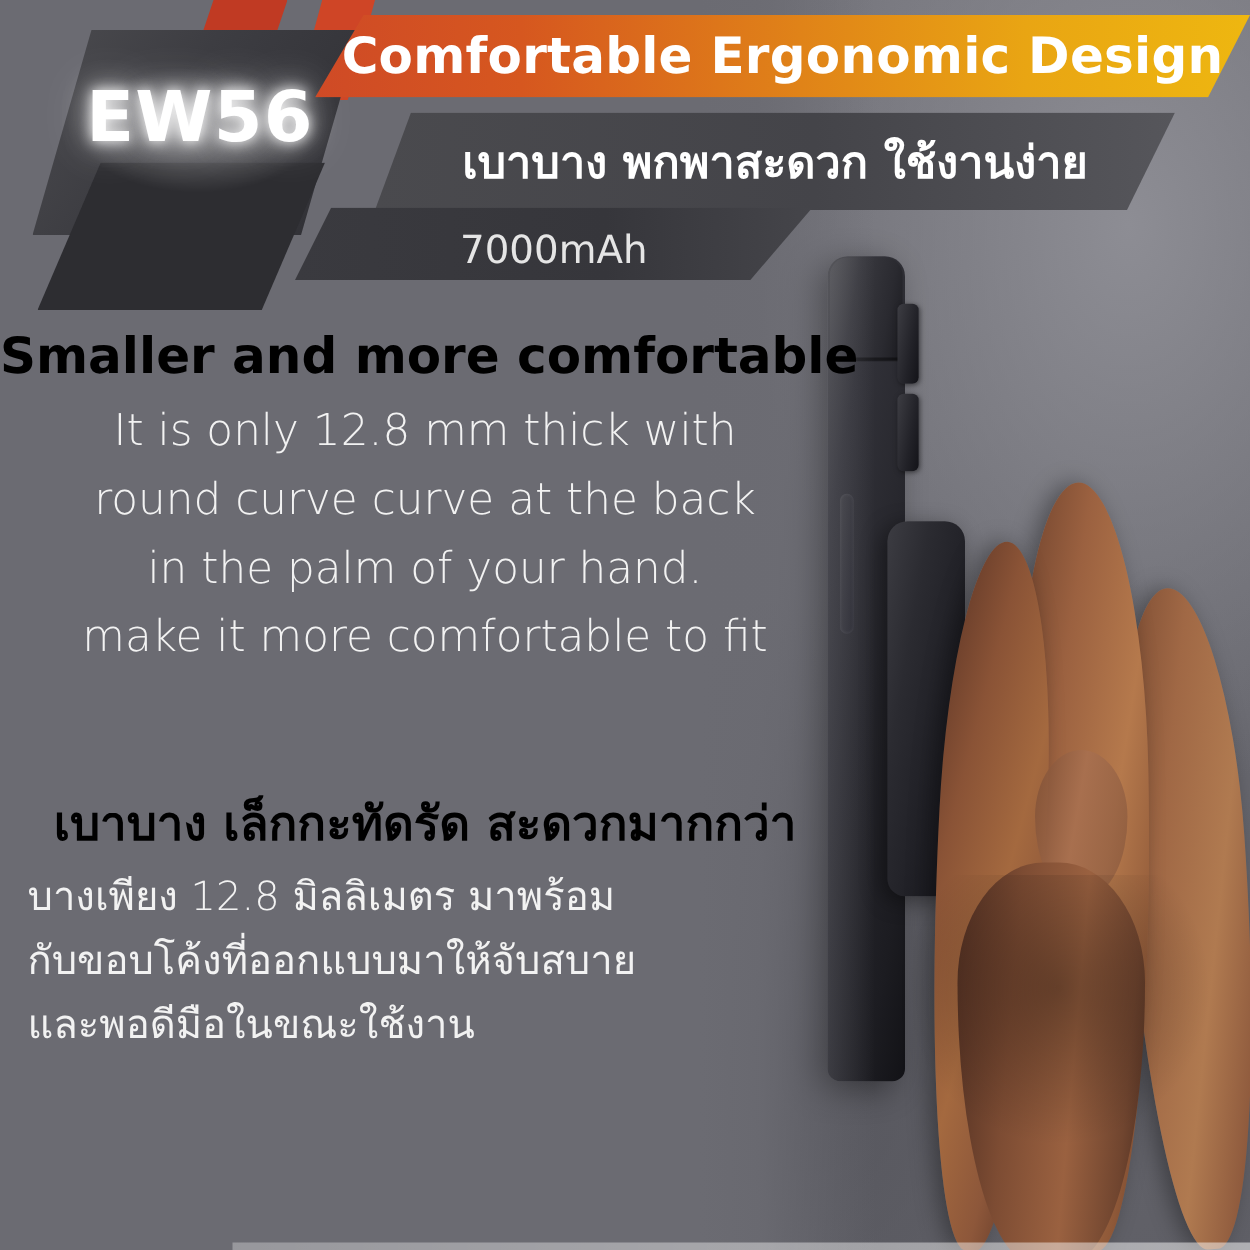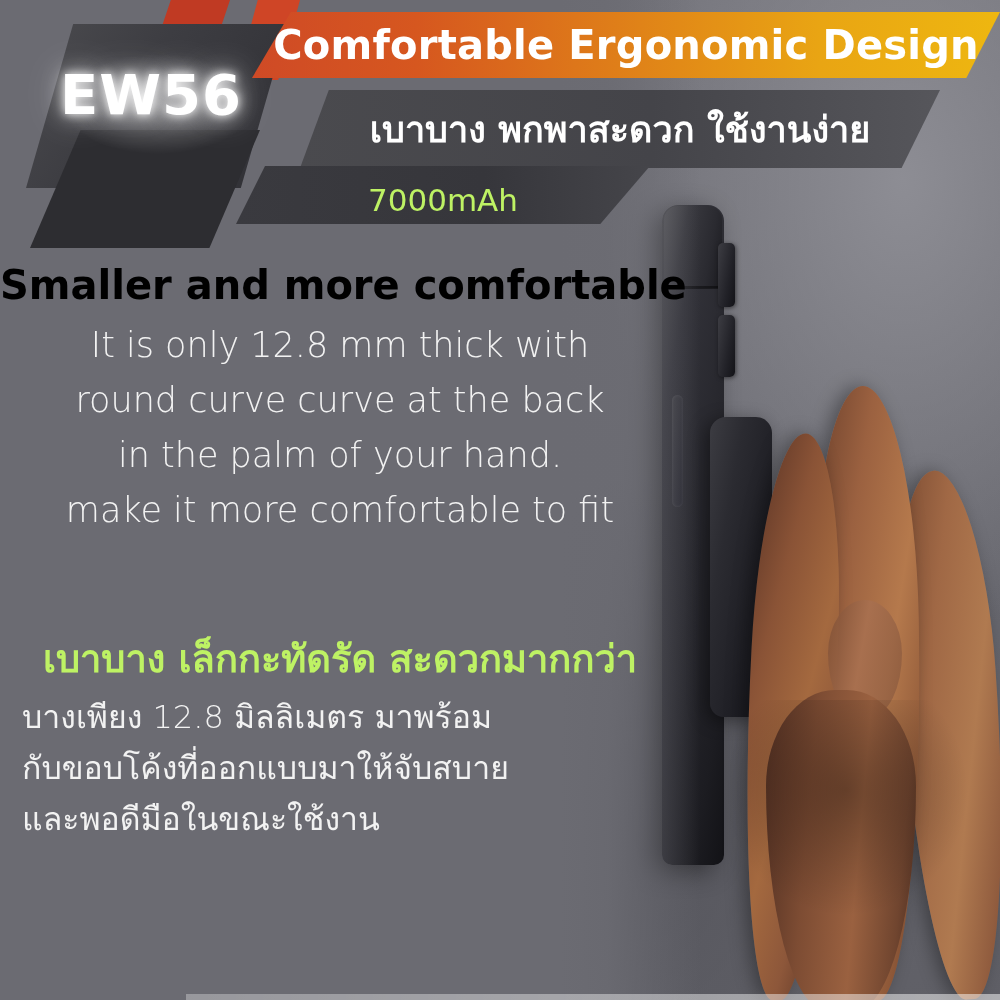--- a/index.html
+++ b/index.html
@@ -172,7 +172,7 @@
     font-weight: 700;
     color: #ffffff;
     letter-spacing: 1px;
-    text-align: left;
+    text-align: center;
     text-shadow: 0 0 10px rgba(255,255,255,.95), 0 0 22px rgba(255,255,255,.7), 0 0 38px rgba(255,255,255,.45);
   }
 

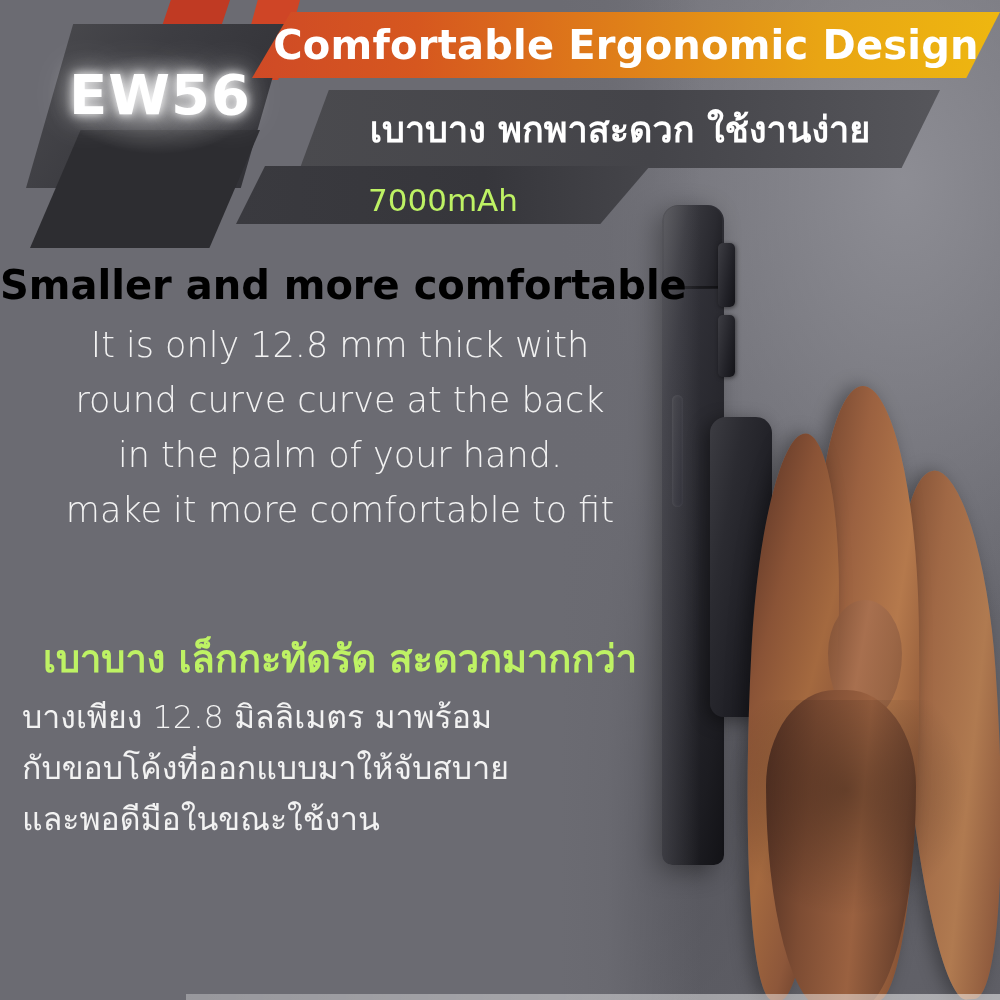--- a/index.html
+++ b/index.html
@@ -215,7 +215,7 @@
     display: flex; align-items: center; justify-content: center;
     font-size: 31px;
     font-weight: 400;
-    color: #bef264;
+    color: #e5e5e5;
     white-space: nowrap;
   }
 

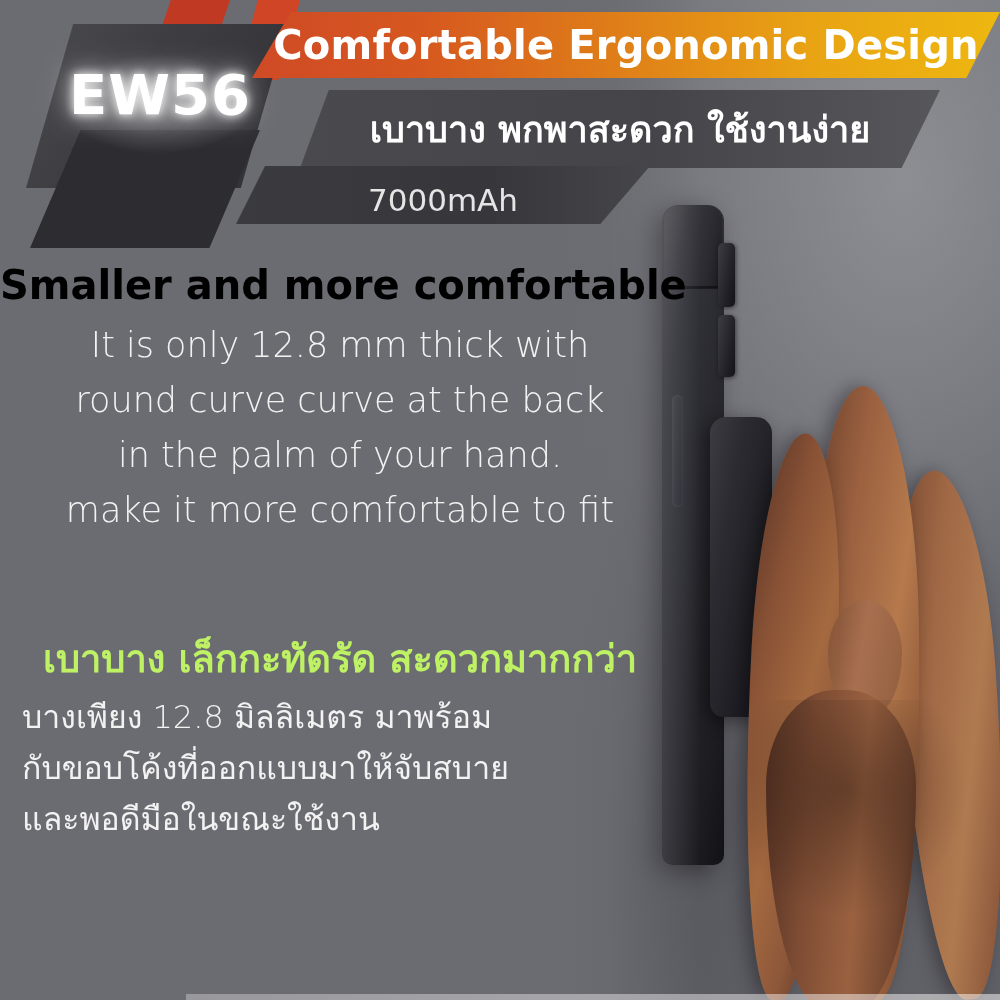--- a/index.html
+++ b/index.html
@@ -242,7 +242,7 @@
     top: 628px;
     font-size: 38px;
     font-weight: 700;
-    color: #bef264;
+    color: #000000;
     white-space: nowrap;
   }
   .th-body {

